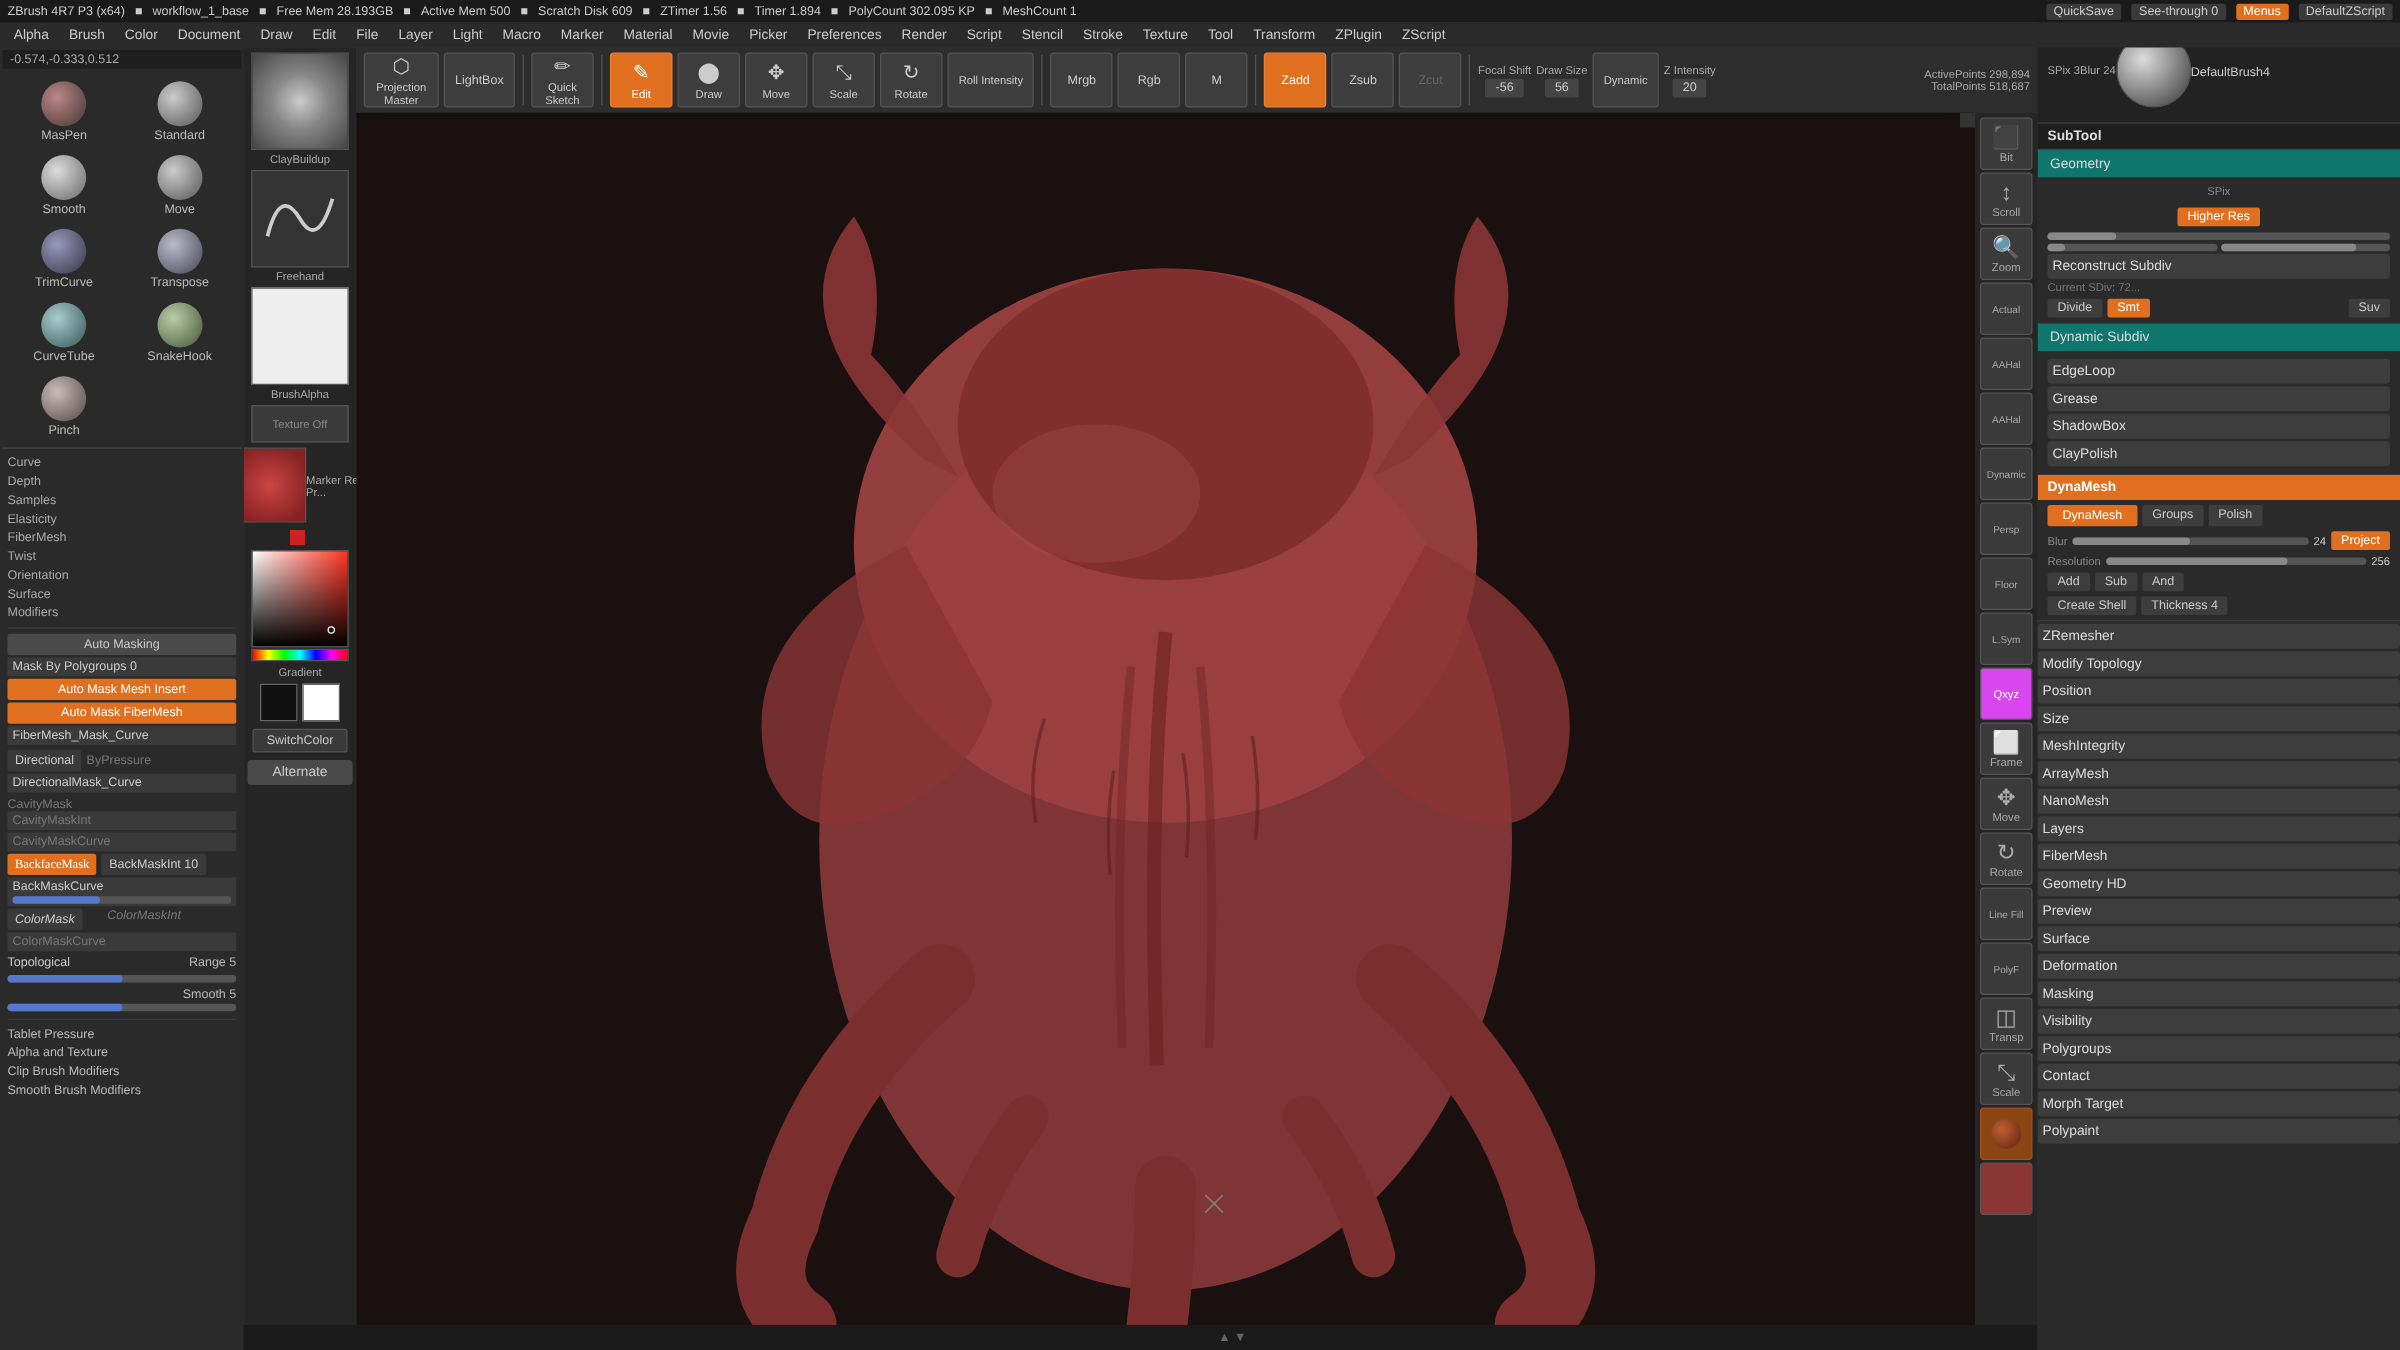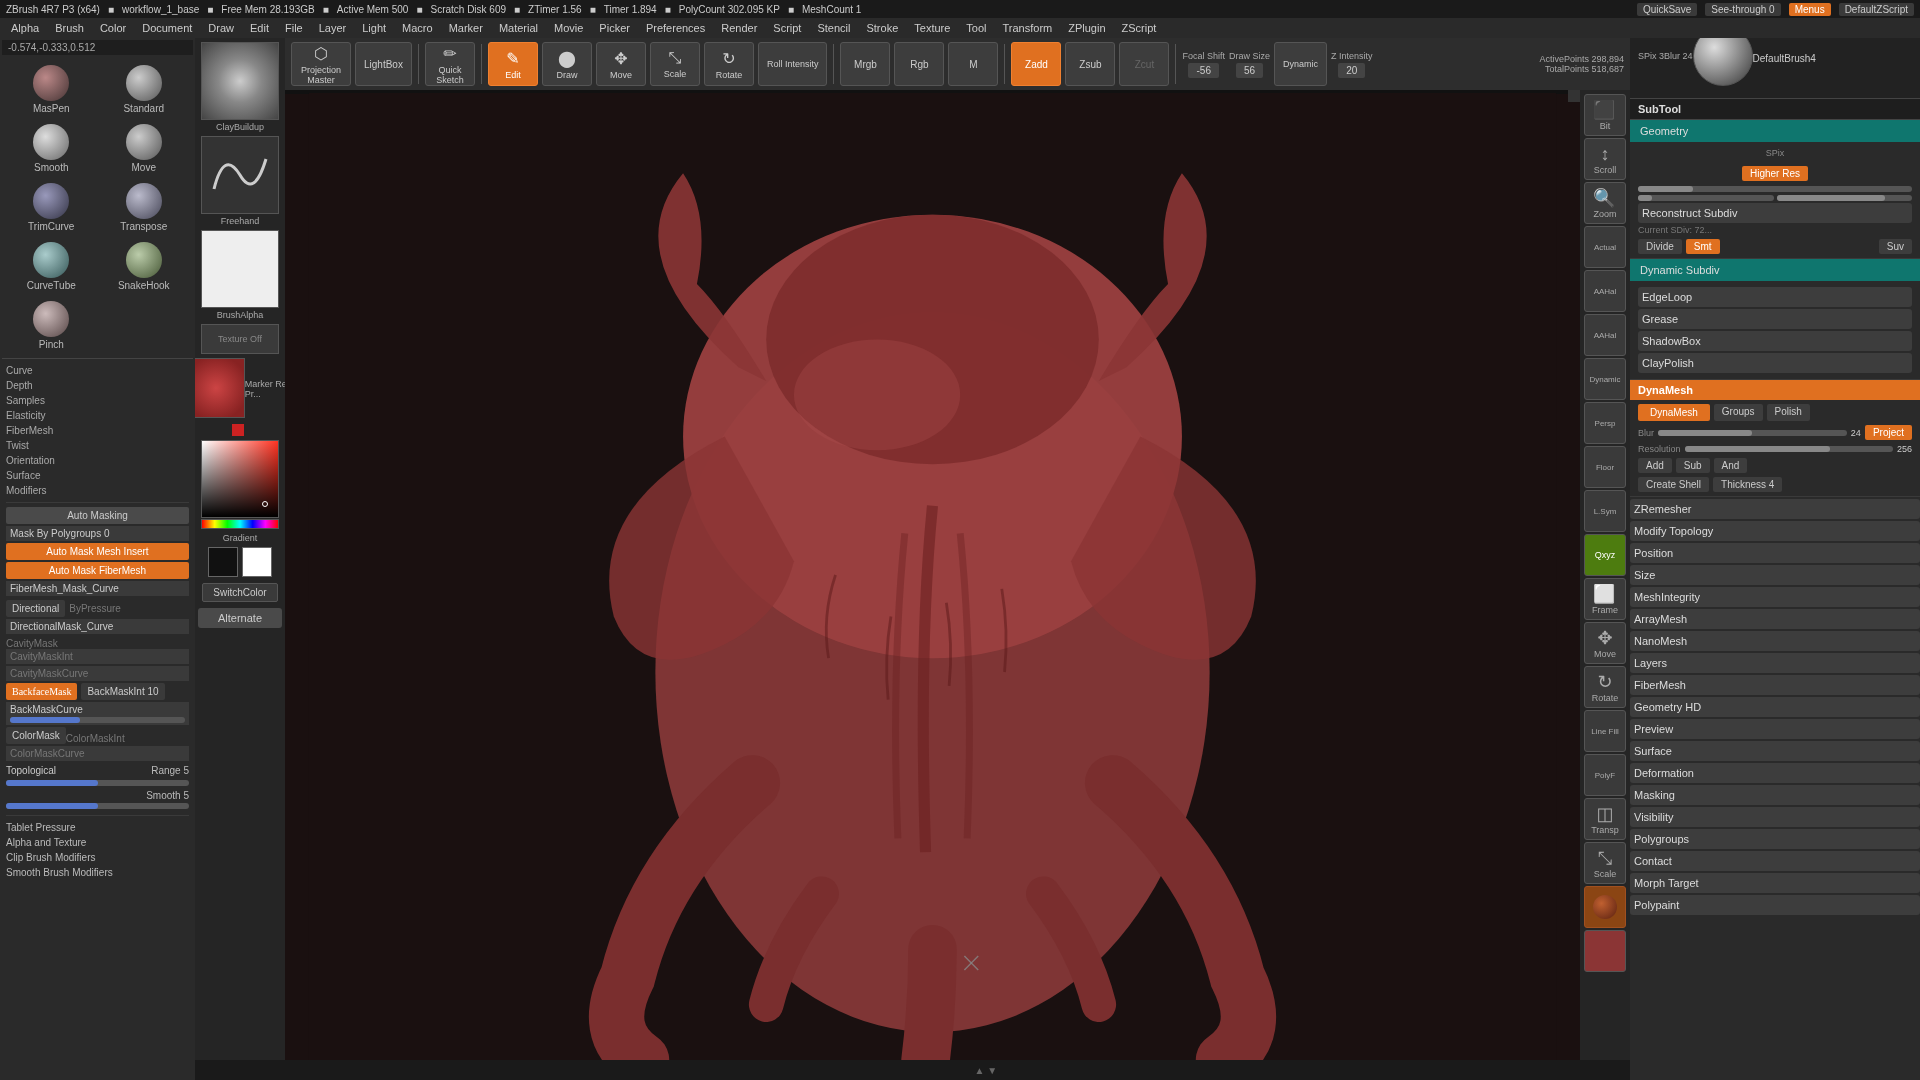--- a/index.html
+++ b/index.html
@@ -243,7 +243,7 @@
       font-size: 9px;
       color: #aaa;
     }
-    .tool-strip-btn.active { background: #4d7c0f; color: #fff; }
+    .tool-strip-btn.active { background: #d946ef; color: #fff; }
     .tool-strip-btn .ts-icon { font-size: 18px; }
 
     

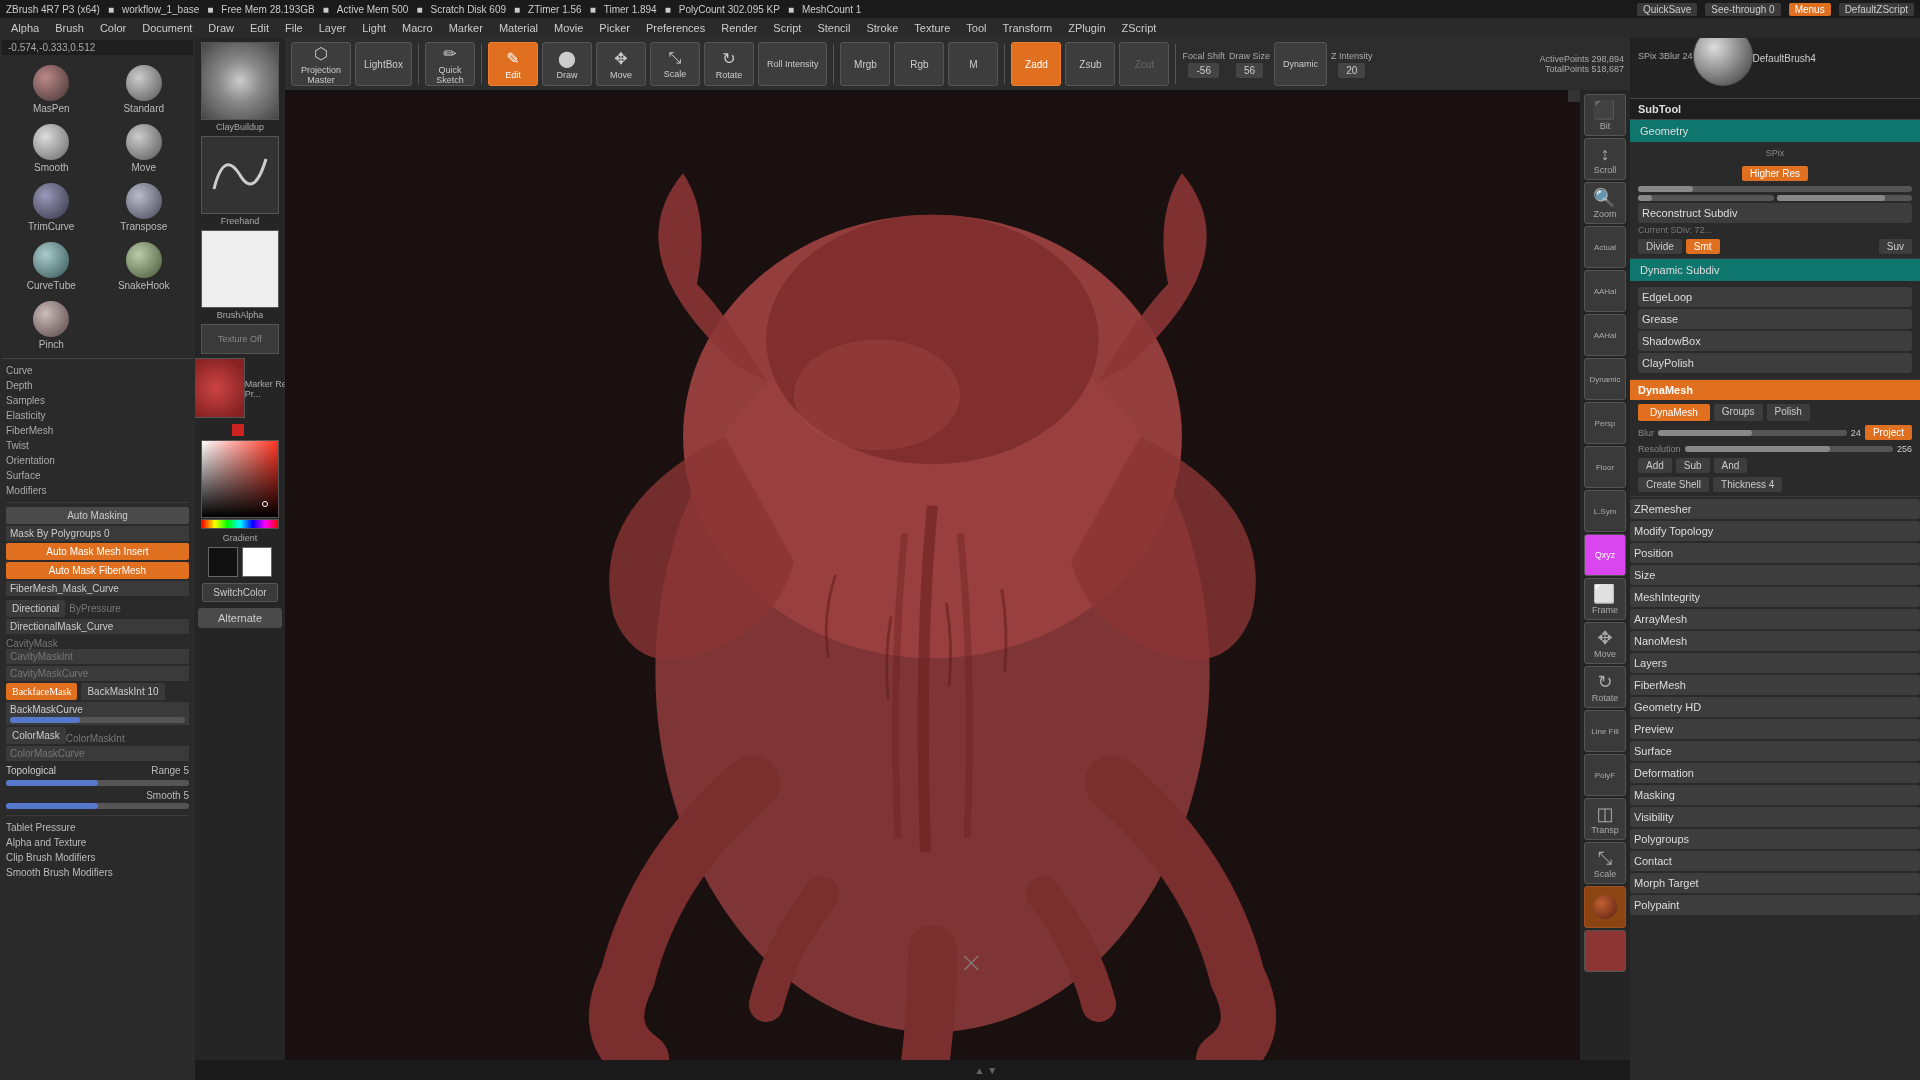--- a/index.html
+++ b/index.html
@@ -523,7 +523,7 @@
             </div>
         </div>
 
-        <div style="display:flex; gap:0; align-items:flex-end; margin:2px 0;">
+        <div style="display:flex; gap:20px; align-items:flex-start; margin:2px 0;font-style:italic;">
           <span style="background:#3a3a3a; padding:3px 6px; font-size:10px; border-radius:2px; color:#ccc;">ColorMask</span>
           <span style="font-size:10px; color:#777;">ColorMaskInt</span>
         </div>

